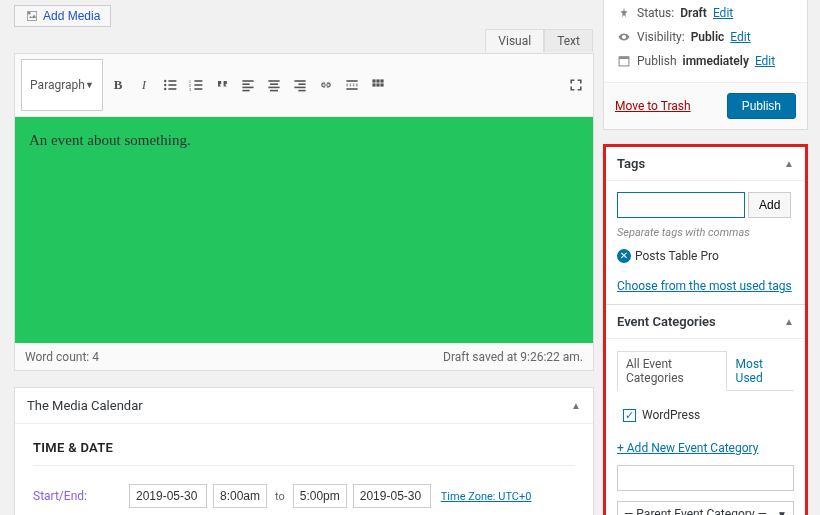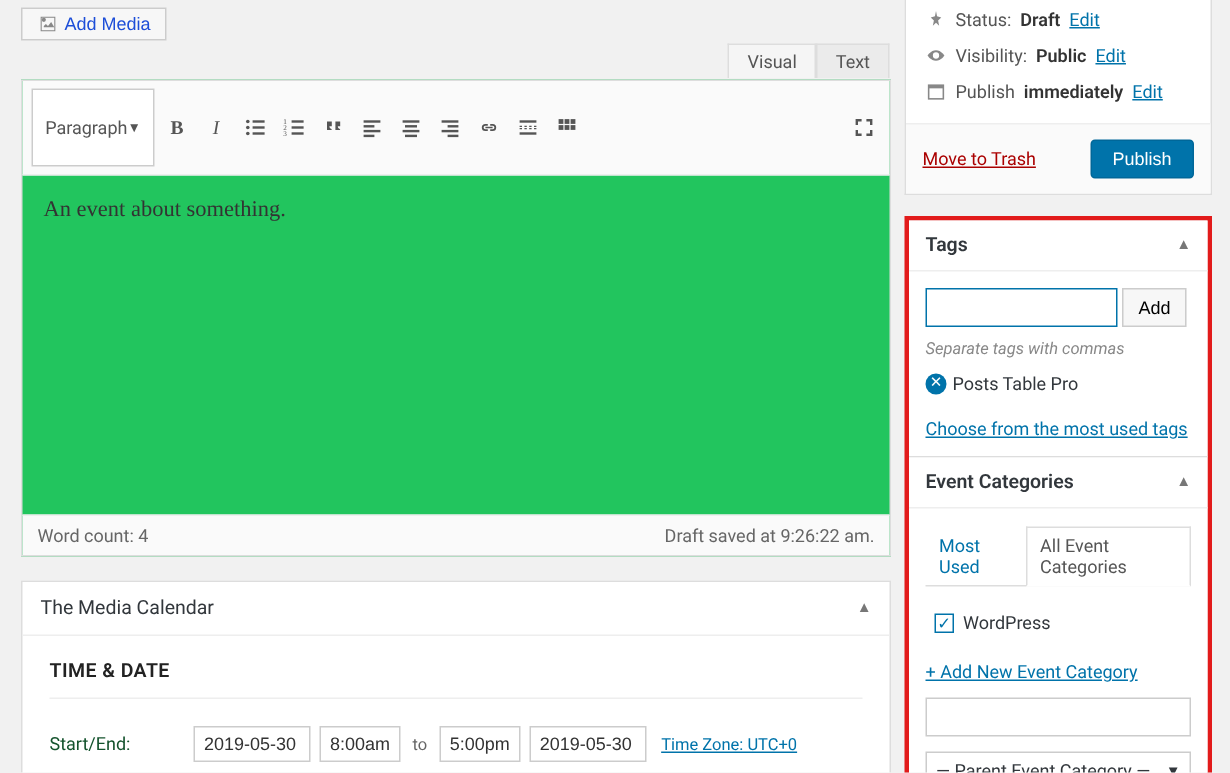--- a/index.html
+++ b/index.html
@@ -514,8 +514,8 @@
       </div>
       <div class="body">
         <div class="cat-tabs">
+          <div class="cat-tab active">All Event Categories</div>
           <div class="cat-tab">Most Used</div>
-          <div class="cat-tab active">All Event Categories</div>
         </div>
         <div class="cat-list">
           <div class="cat-item">

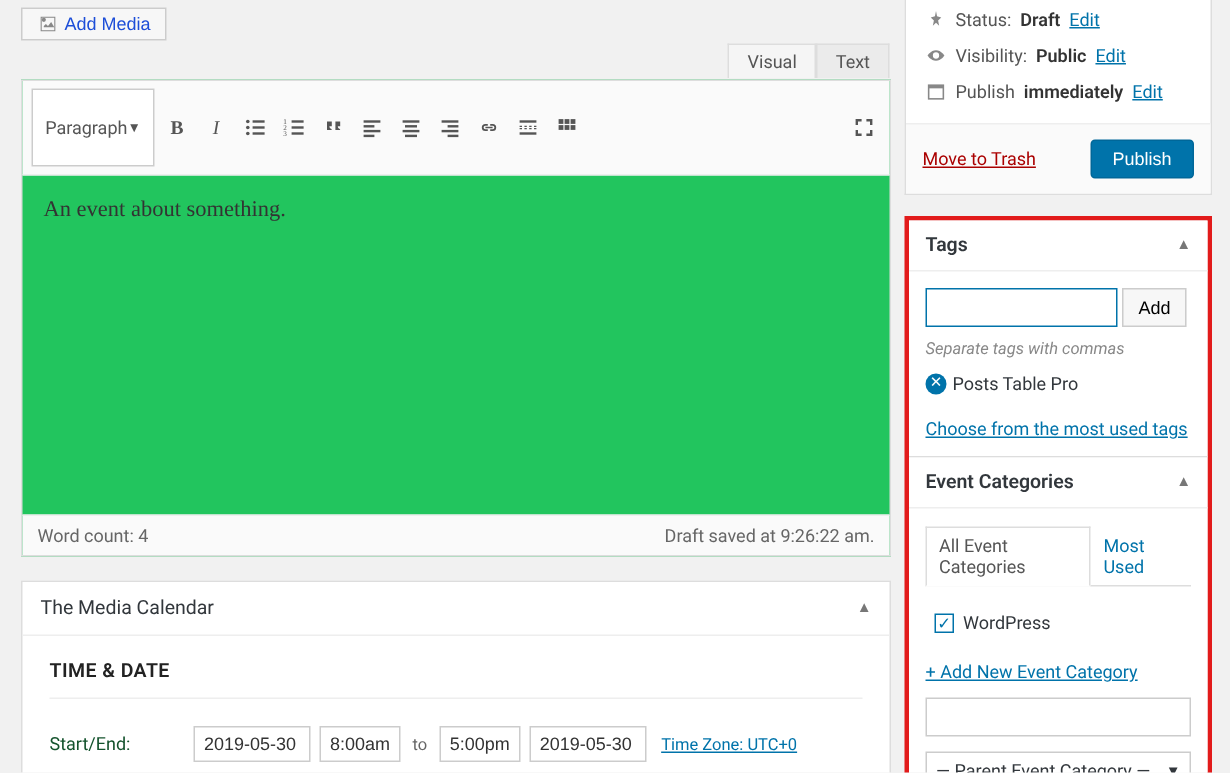--- a/index.html
+++ b/index.html
@@ -156,7 +156,7 @@
     margin-top:18px;
     font-size:12px;
   }
-  .field-row .label { width:90px; color:#14532d; }
+  .field-row .label { width:90px; color:#8b5cf6; }
   .txtin {
     border:1px solid #ccc;
     padding:4px 6px;

